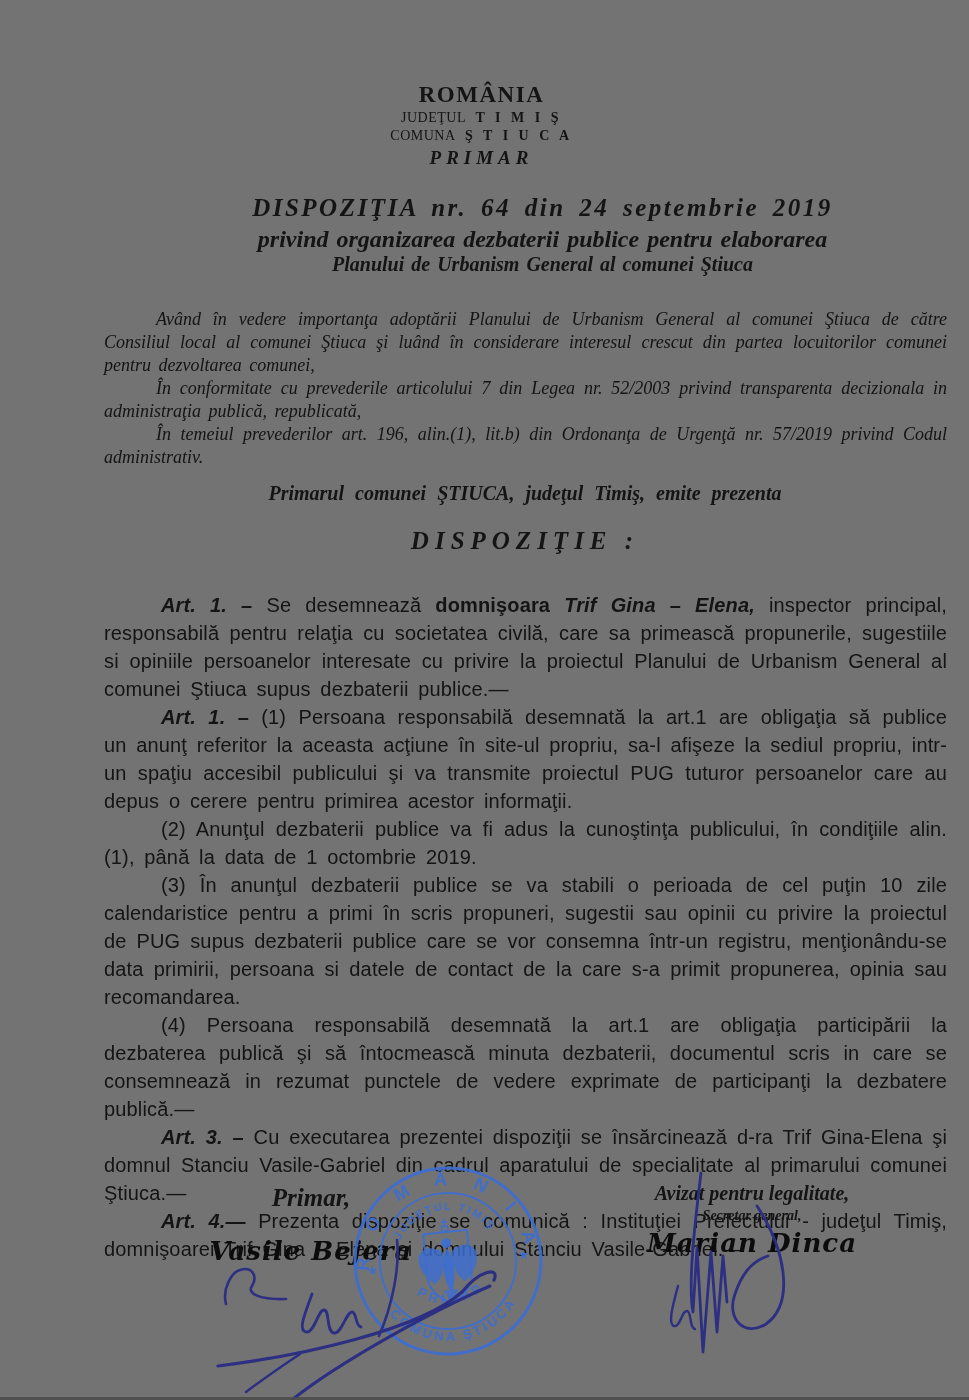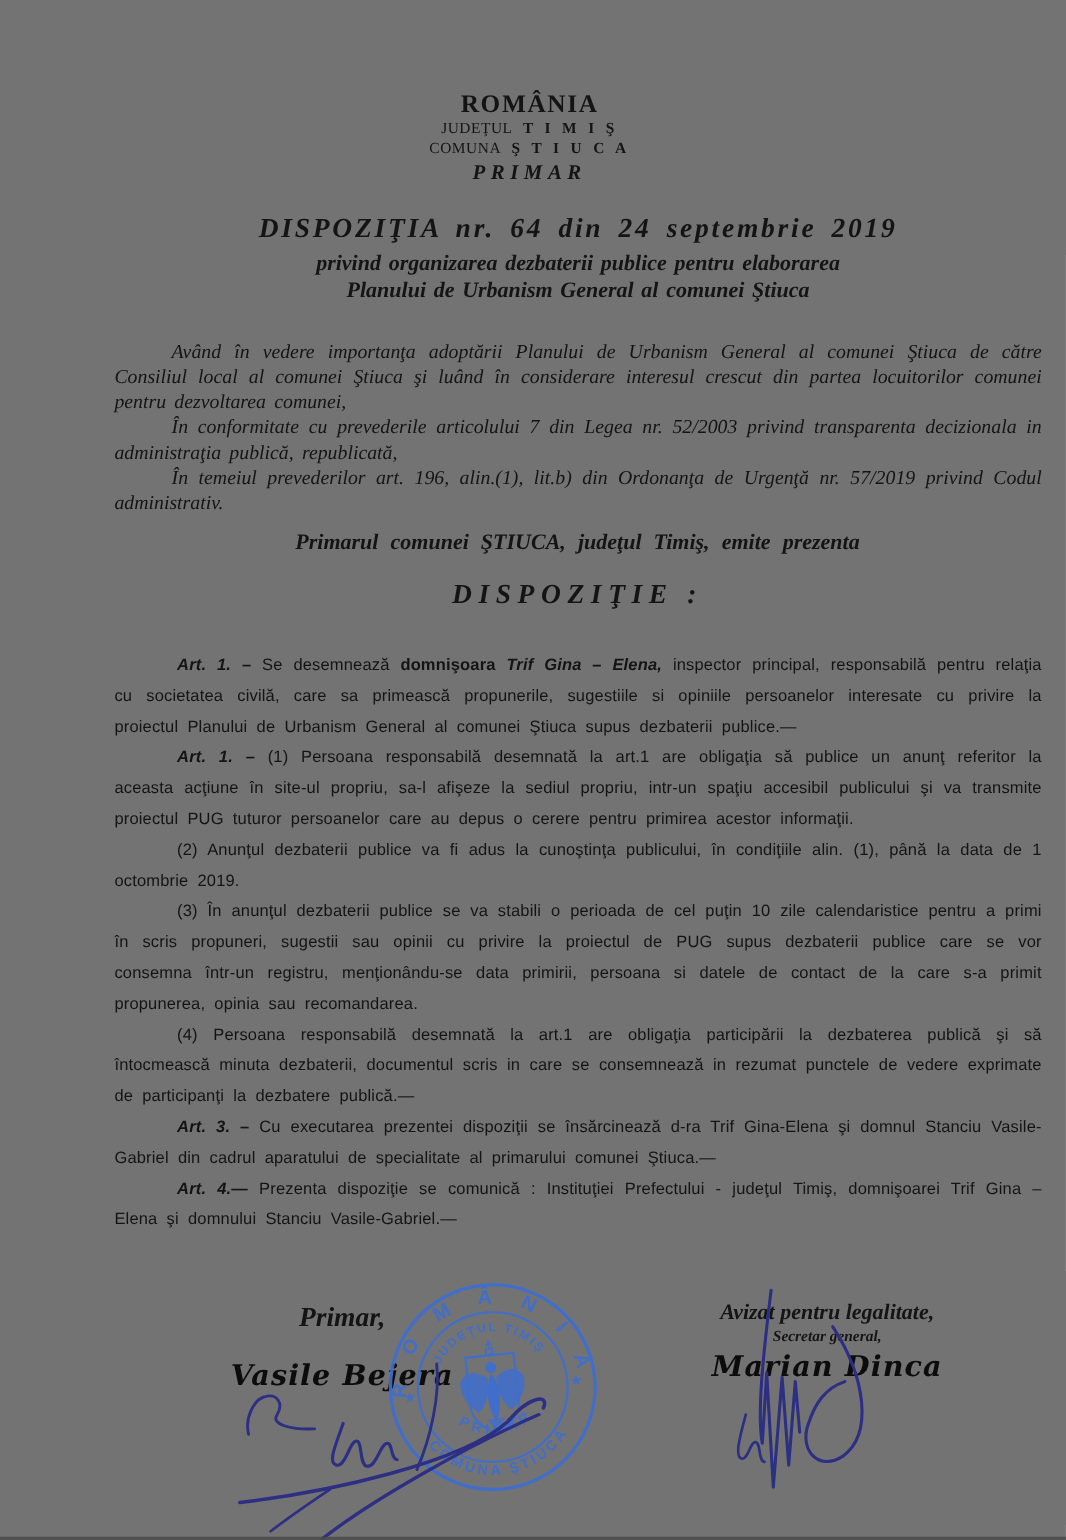--- a/index.html
+++ b/index.html
@@ -19,7 +19,7 @@
                 letter-spacing:5px; margin-top:3px; }
 
   
-  .titleblock { position:absolute; top:194px; left:104px; width:843px; text-align:center;
+  .titleblock { position:absolute; top:194px; left:121px; width:843px; text-align:center;
                 font-family:"Liberation Serif", serif; font-weight:bold; font-style:italic; }
   .t-main { font-size:25px; letter-spacing:2.5px; word-spacing:5px; white-space:nowrap; }
   .t-sub  { font-size:20px; line-height:25px; margin-top:5px; word-spacing:2px; }

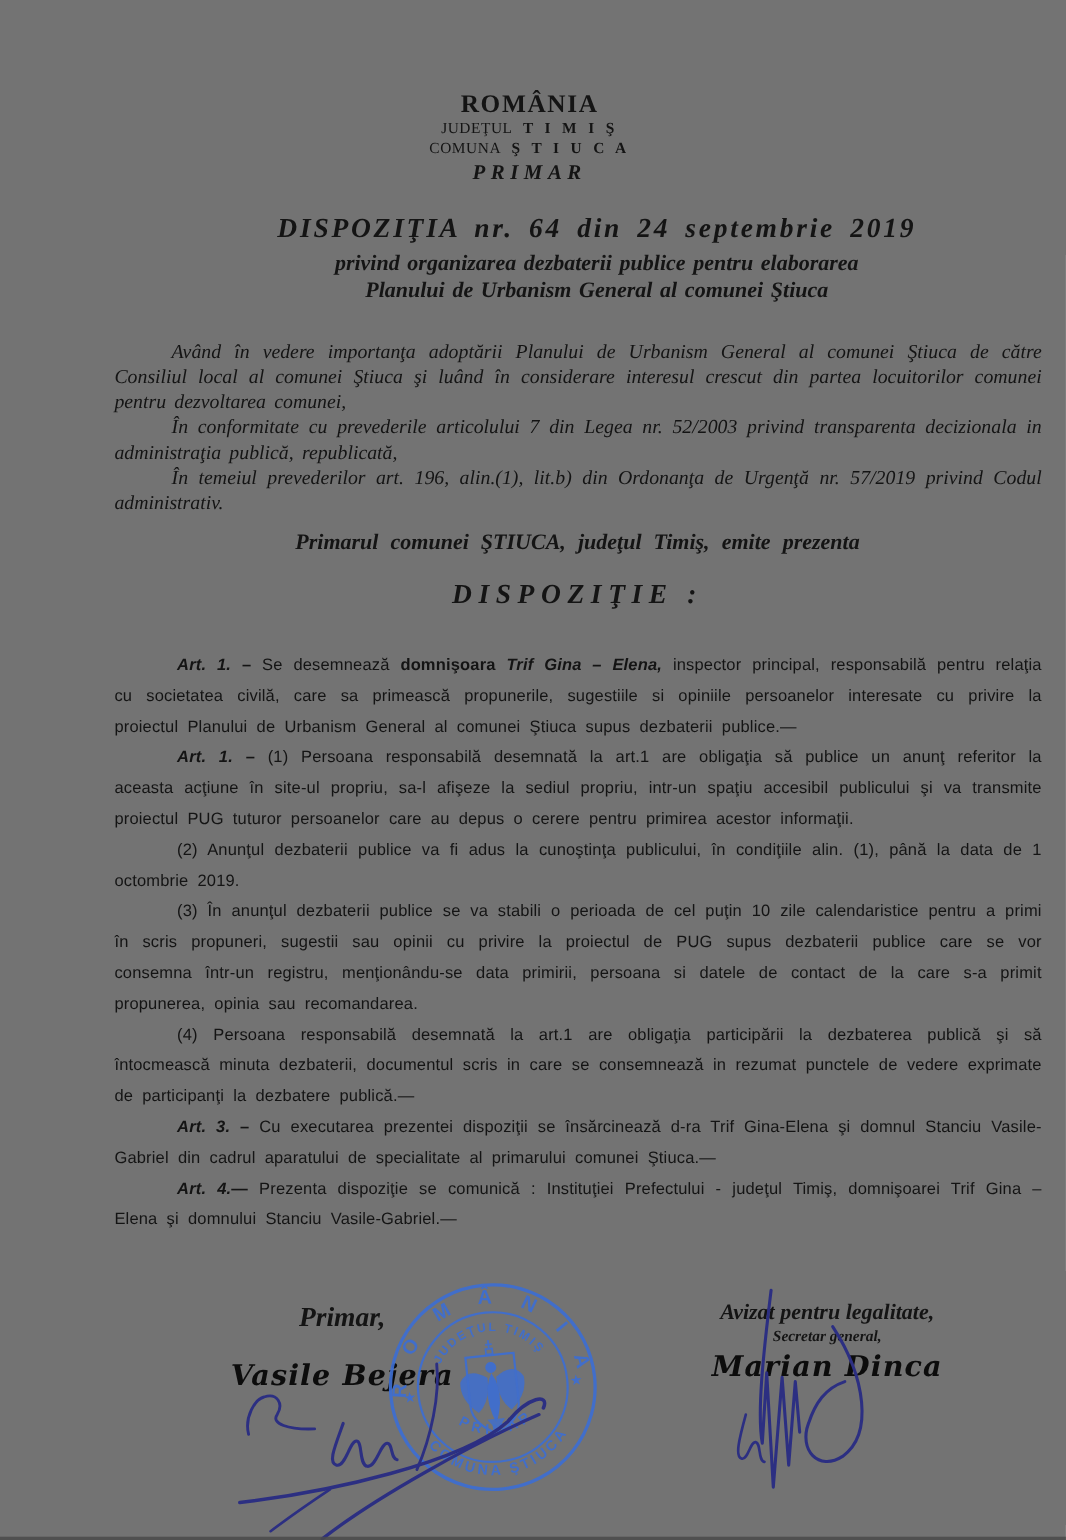--- a/index.html
+++ b/index.html
@@ -22,7 +22,7 @@
   .titleblock { position:absolute; top:194px; left:121px; width:843px; text-align:center;
                 font-family:"Liberation Serif", serif; font-weight:bold; font-style:italic; }
   .t-main { font-size:25px; letter-spacing:2.5px; word-spacing:5px; white-space:nowrap; }
-  .t-sub  { font-size:20px; line-height:25px; margin-top:5px; word-spacing:2px; }
+  .t-sub  { font-size:24px; line-height:25px; margin-top:5px; word-spacing:2px; }
   .t-sub2 { font-size:20px; line-height:25px; word-spacing:2px; }
 
   

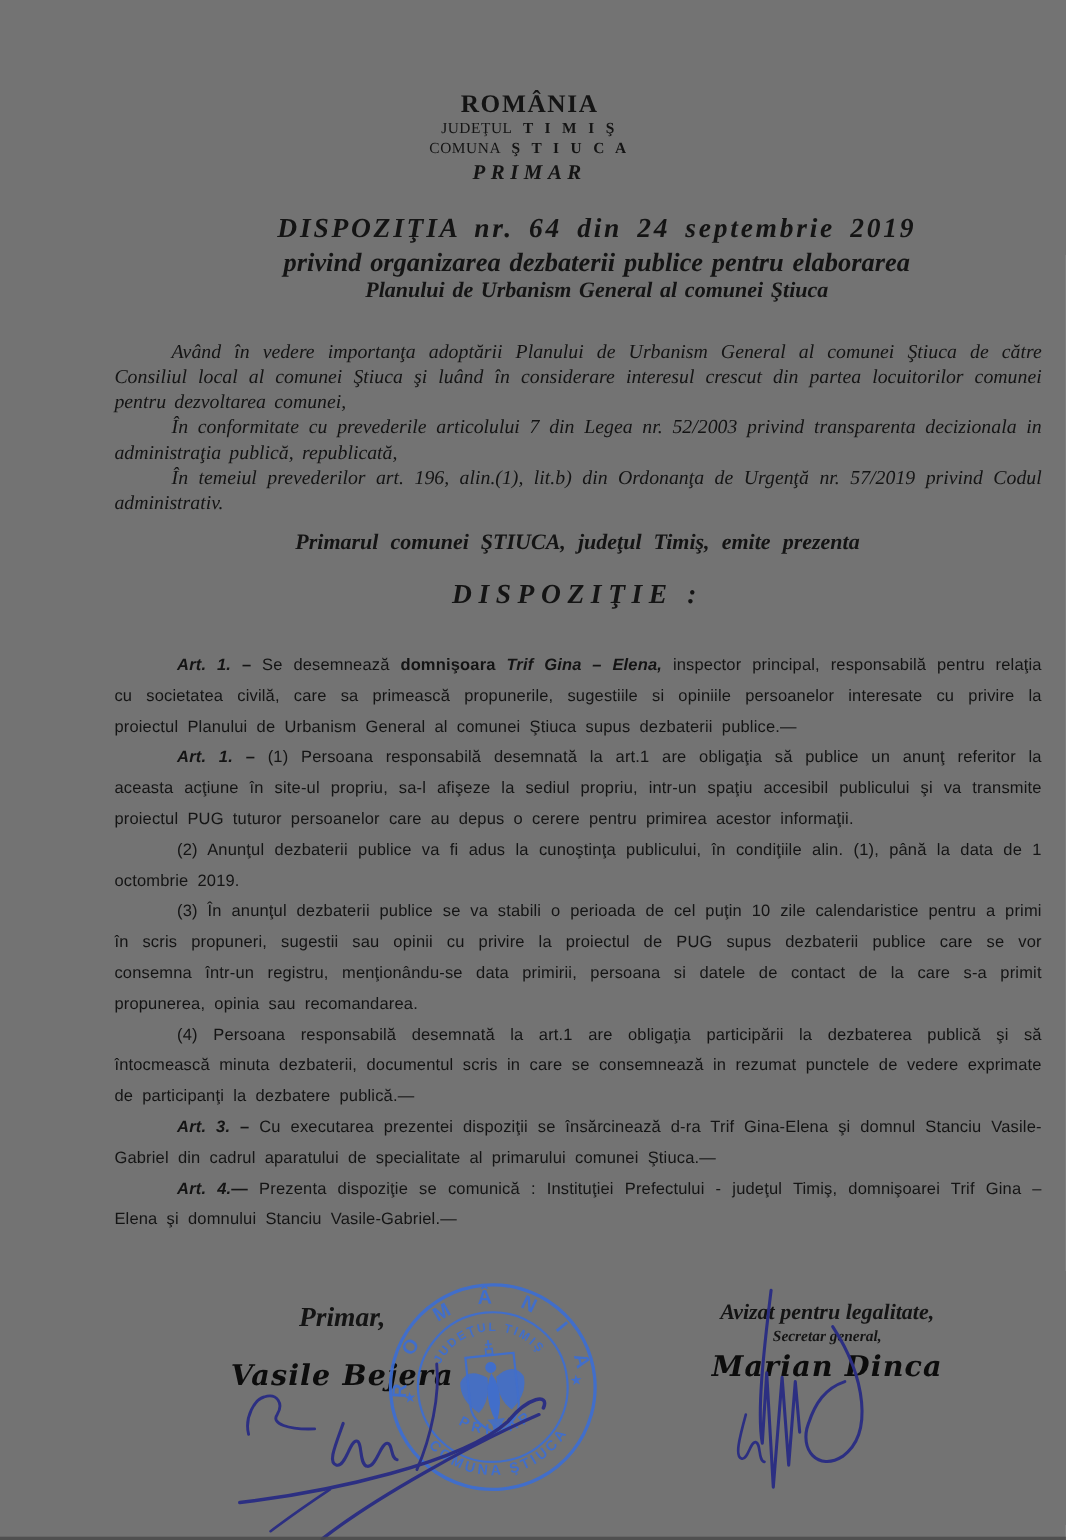--- a/index.html
+++ b/index.html
@@ -41,7 +41,7 @@
 
   
   .body-text { position:absolute; top:591px; left:104px; width:843px;
-               font-family:"Liberation Sans", sans-serif; font-size:15px;
+               font-family:"Liberation Sans", sans-serif; font-size:20px;
                line-height:28px; text-align:justify; letter-spacing:0.15px; word-spacing:4px; }
   .body-text p { margin:0; text-indent:57px; }
   .b  { font-weight:bold; }

